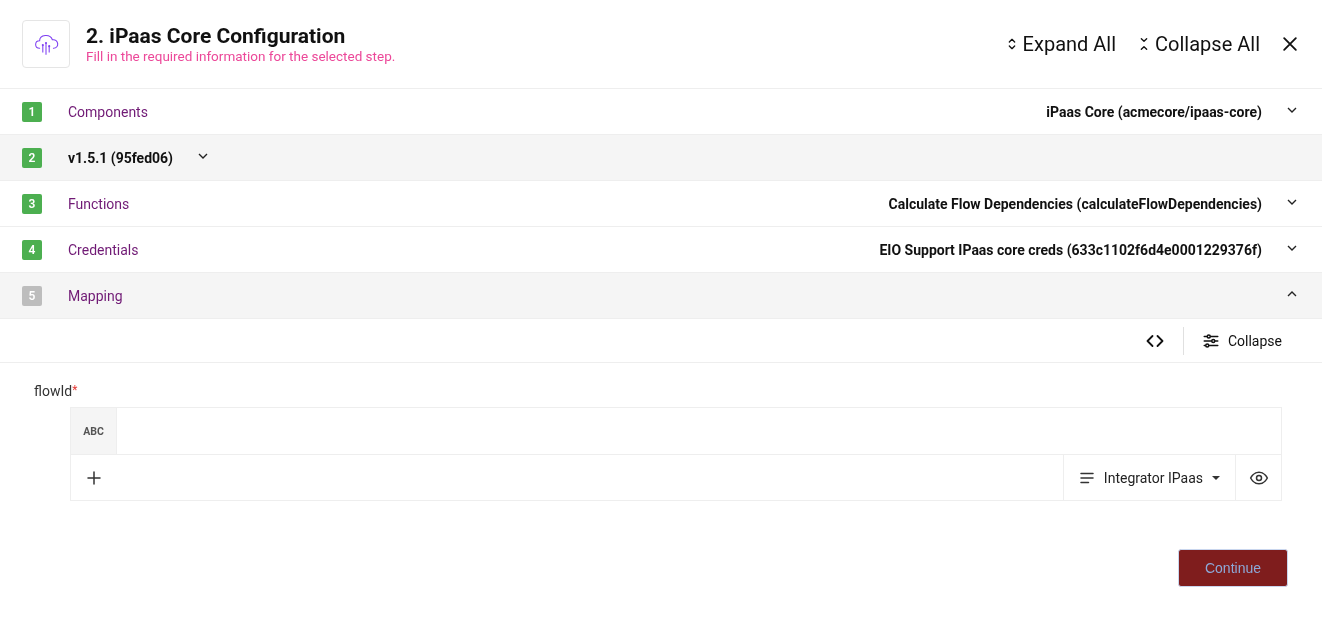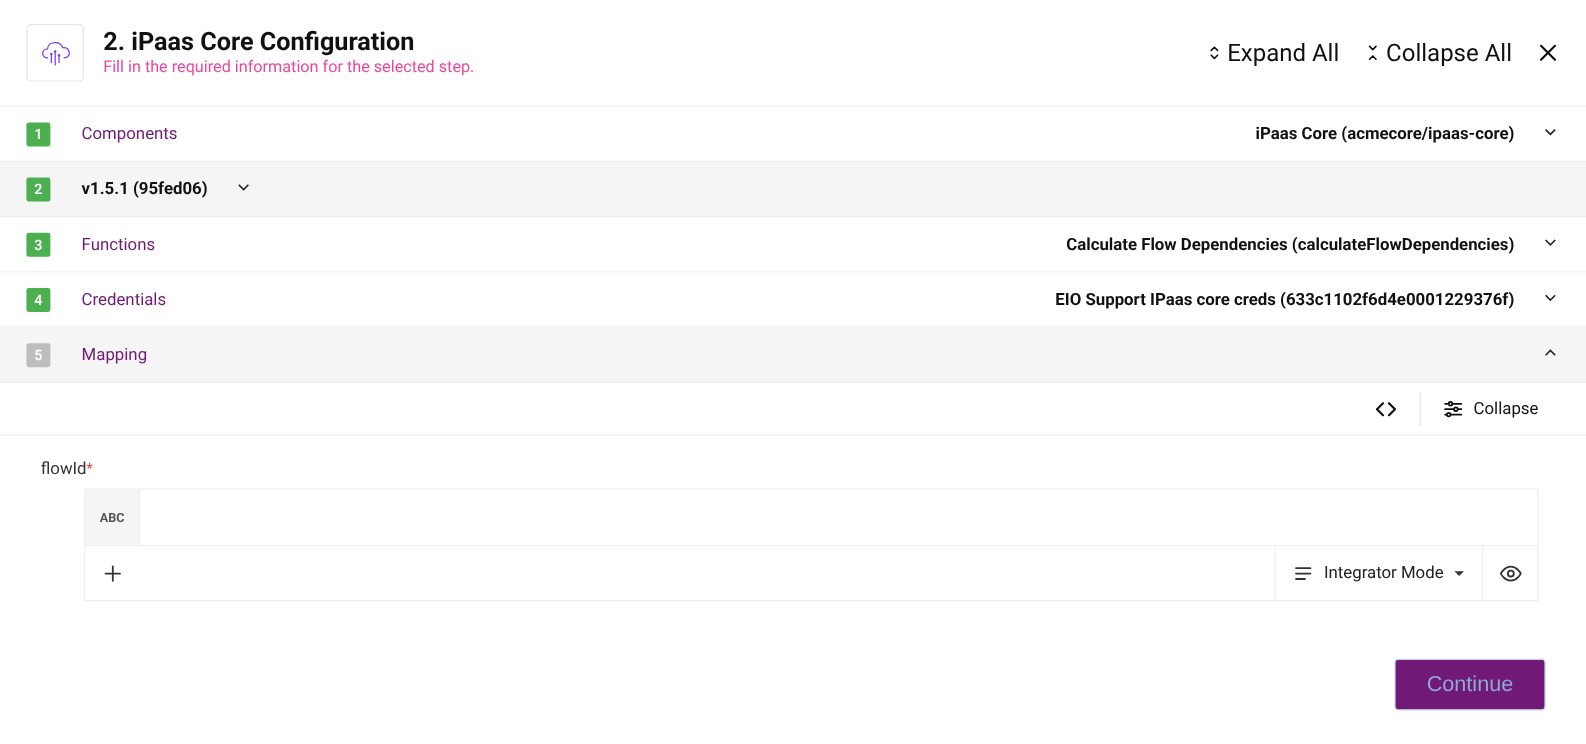--- a/index.html
+++ b/index.html
@@ -258,7 +258,7 @@
             <line x1="4" y1="12" x2="20" y2="12"></line>
             <line x1="4" y1="18" x2="14" y2="18"></line>
         </svg>
-        <span>Integrator Mode</span>
+        <span>Integrator IPaas</span>
         <svg class="tri" viewBox="0 0 10 10">
             <path d="M1 3l4 4 4-4z" fill="#333"></path>
           </svg>

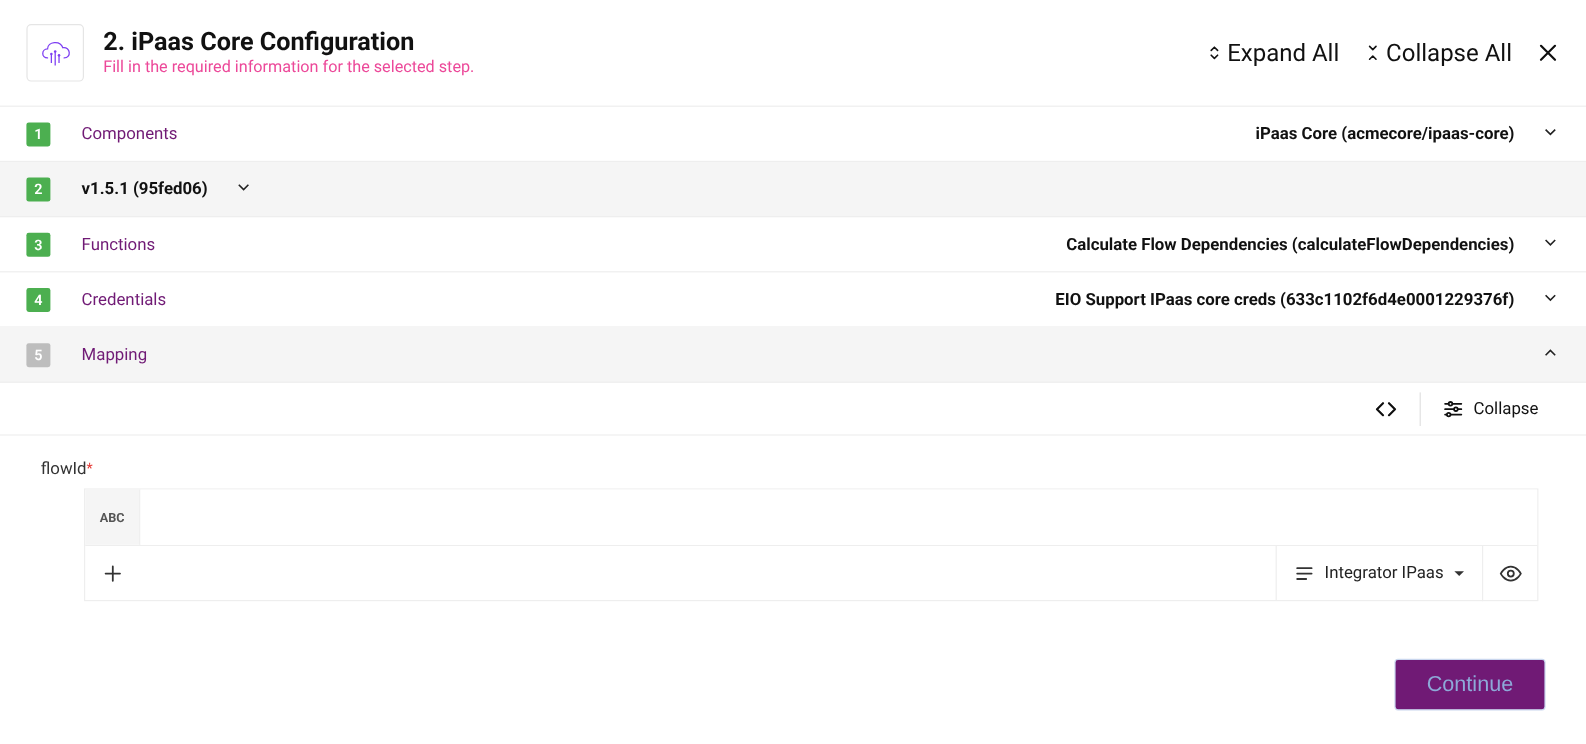--- a/index.html
+++ b/index.html
@@ -122,11 +122,11 @@
   }
   .continue-btn {
     border:1px solid #c9d6ee;
-    background:#701a75;
+    background:#7f1d1d;
     color:#8da9d8;
     padding: 10px 26px;
     border-radius:3px;
-    font-size:18px;
+    font-size:14px;
     cursor:pointer;
   }
 </style>

